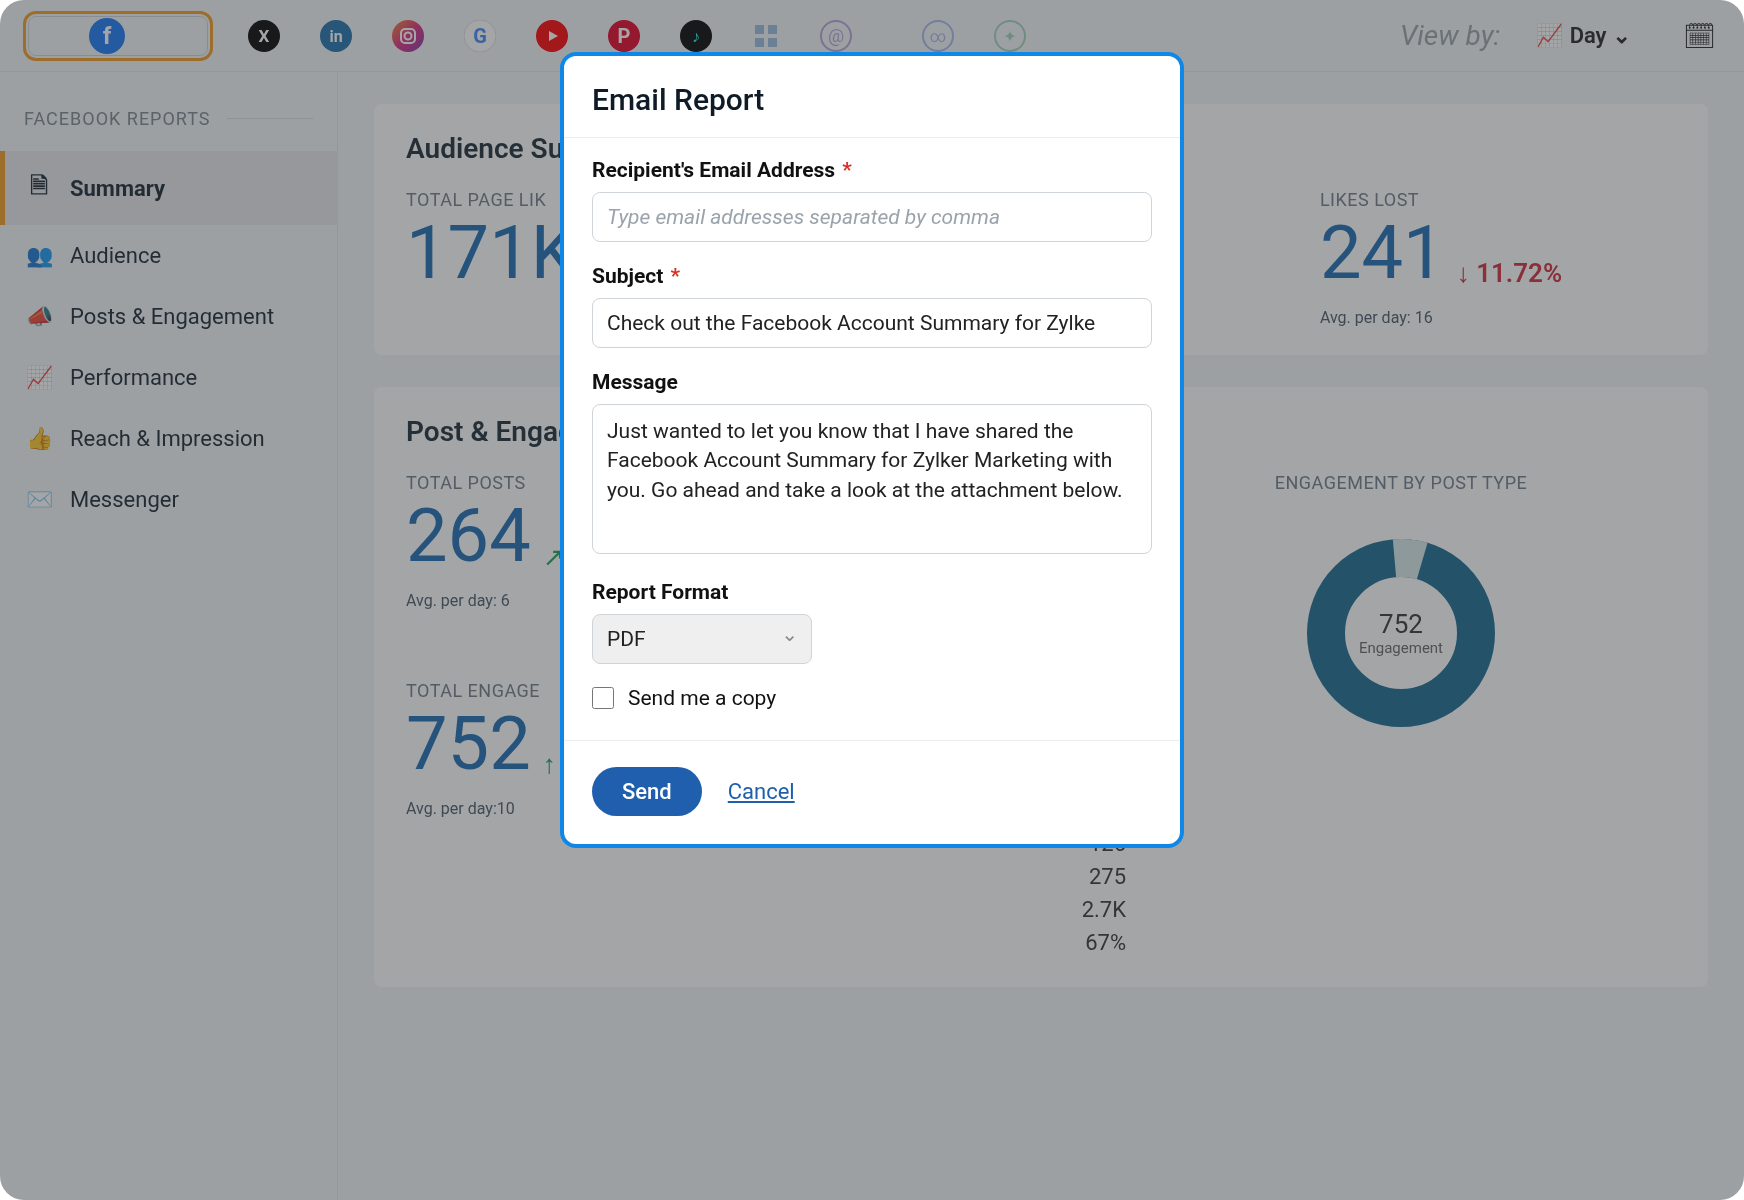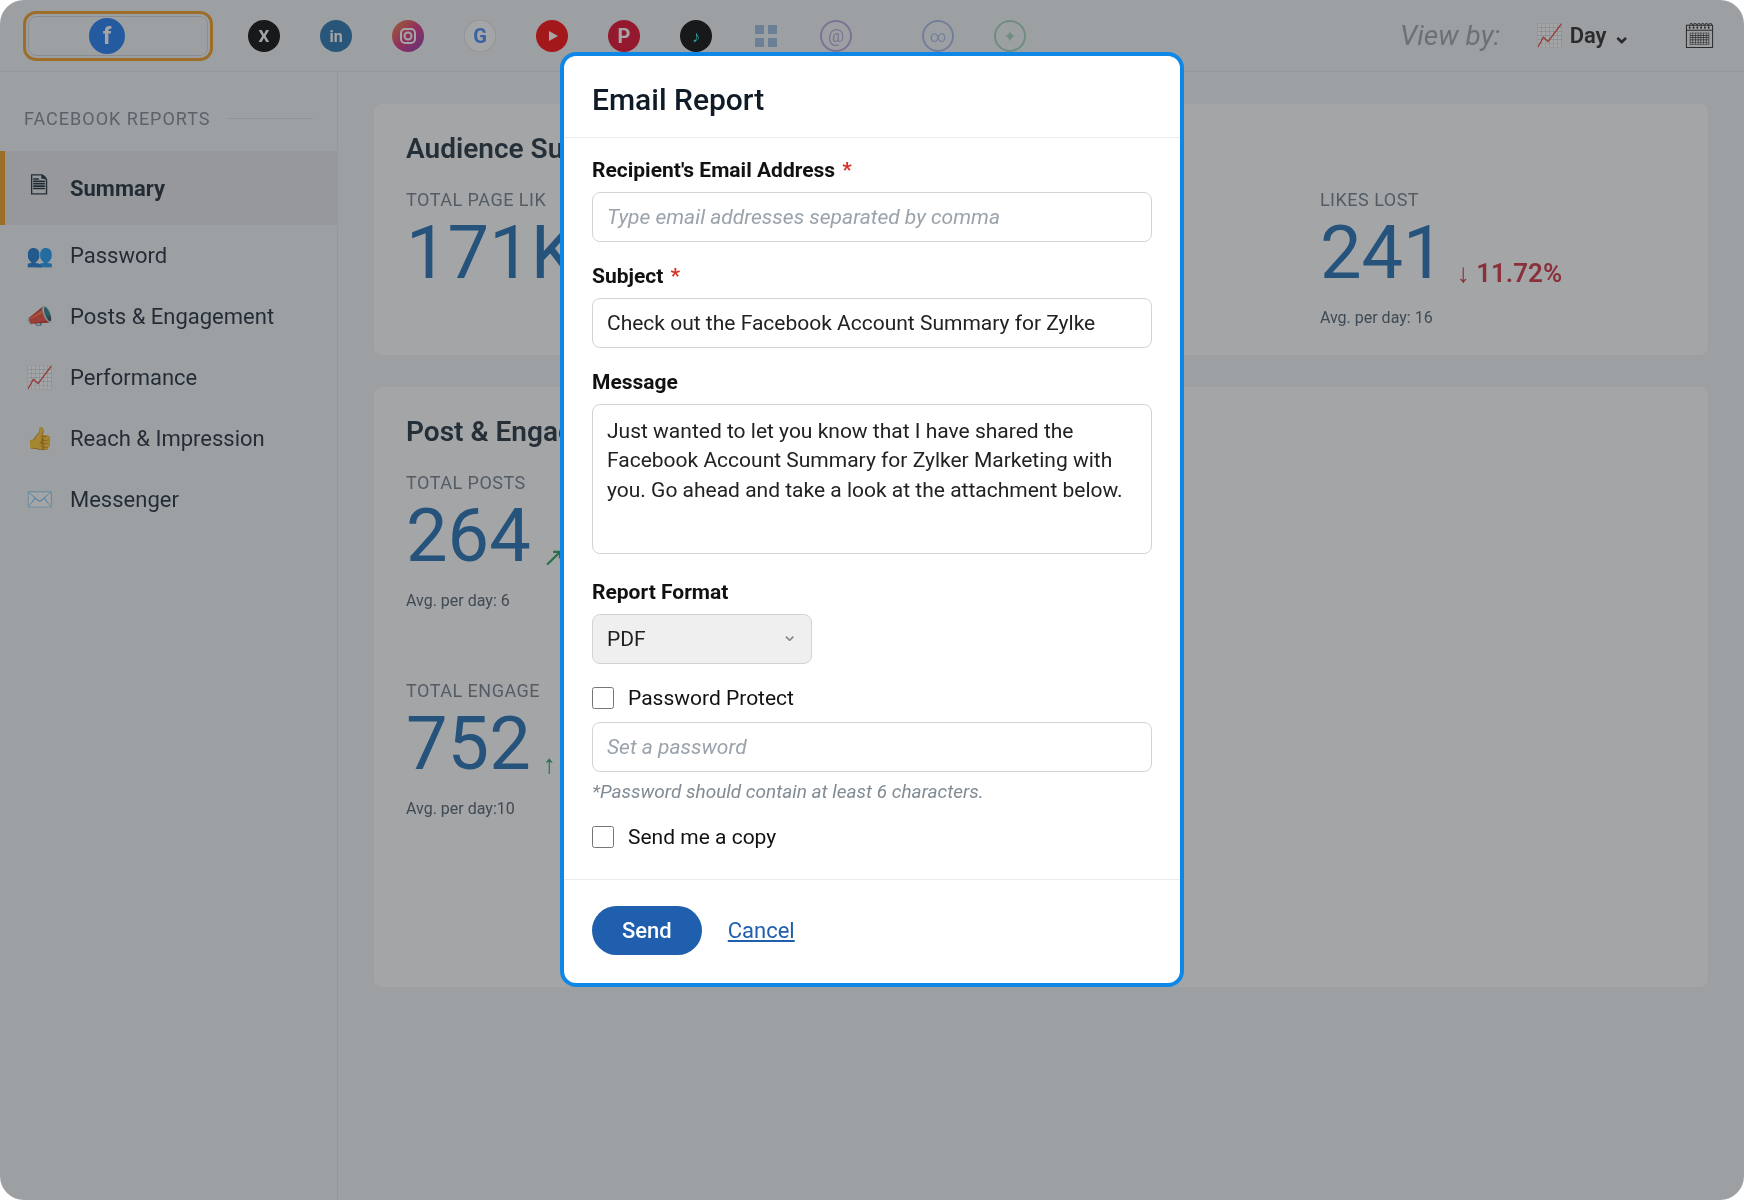--- a/index.html
+++ b/index.html
@@ -173,7 +173,7 @@
         </div>
       <div class="sitem">
           <span class="sic">👥</span>
-          <span>Password</span>
+          <span>Audience</span>
         </div>
       <div class="sitem">
           <span class="sic">📣</span>

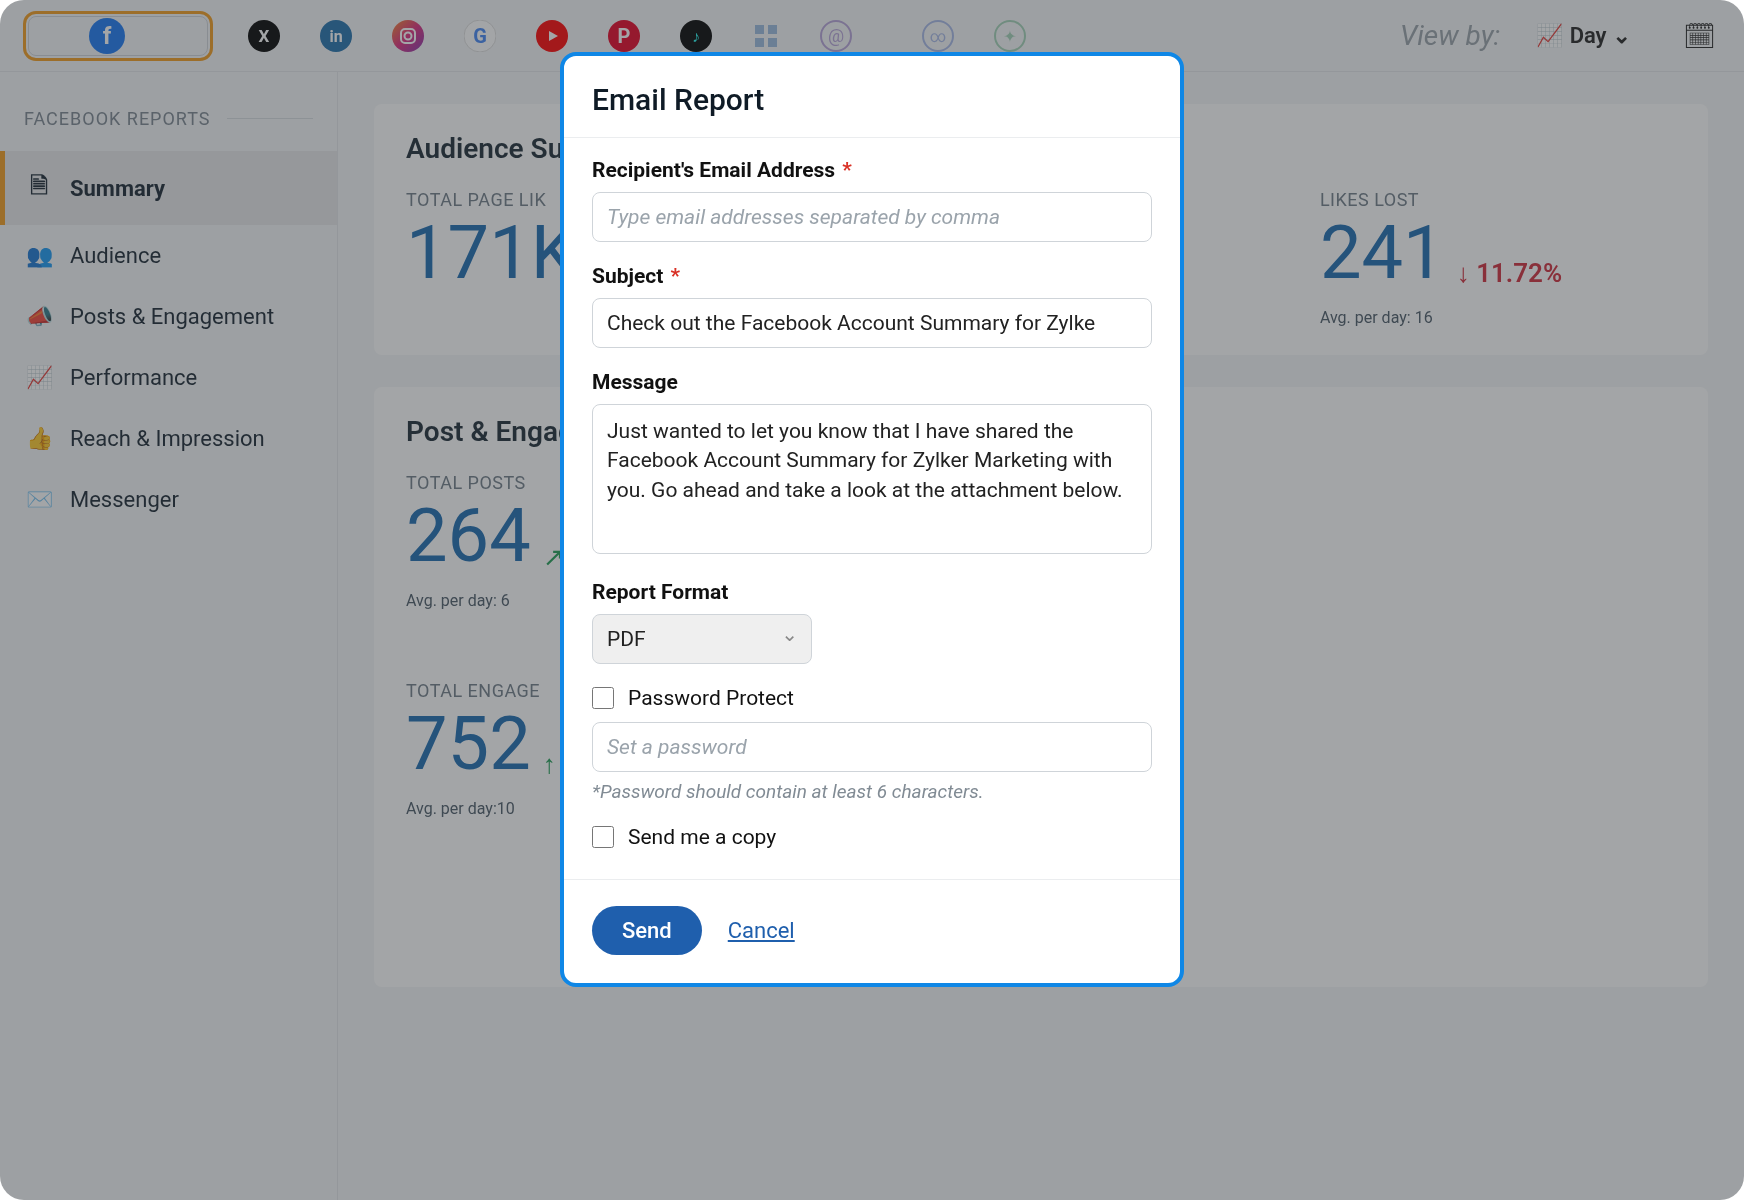--- a/index.html
+++ b/index.html
@@ -233,6 +233,19 @@
               <div>67%</div>
             </div>
           </div>
+          <div class="cell" style="flex:1">
+            <div class="lbl" style="text-align:center">ENGAGEMENT BY POST TYPE</div>
+            <div class="donut-wrap">
+              <svg width="200" height="200" viewBox="0 0 200 200">
+                  <circle cx="100" cy="100" r="75" fill="none" stroke="#17698f" stroke-width="38"></circle>
+                  <circle cx="100" cy="100" r="75" fill="none" stroke="#d9e9ec" stroke-width="38" stroke-dasharray="28 443" transform="rotate(-95 100 100)"></circle>
+                </svg>
+              <div class="donut-c">
+                  <div class="v">752</div>
+                  <div class="t">Engagement</div>
+                </div>
+            </div>
+          </div>
         </div>
       </div>
     </div>

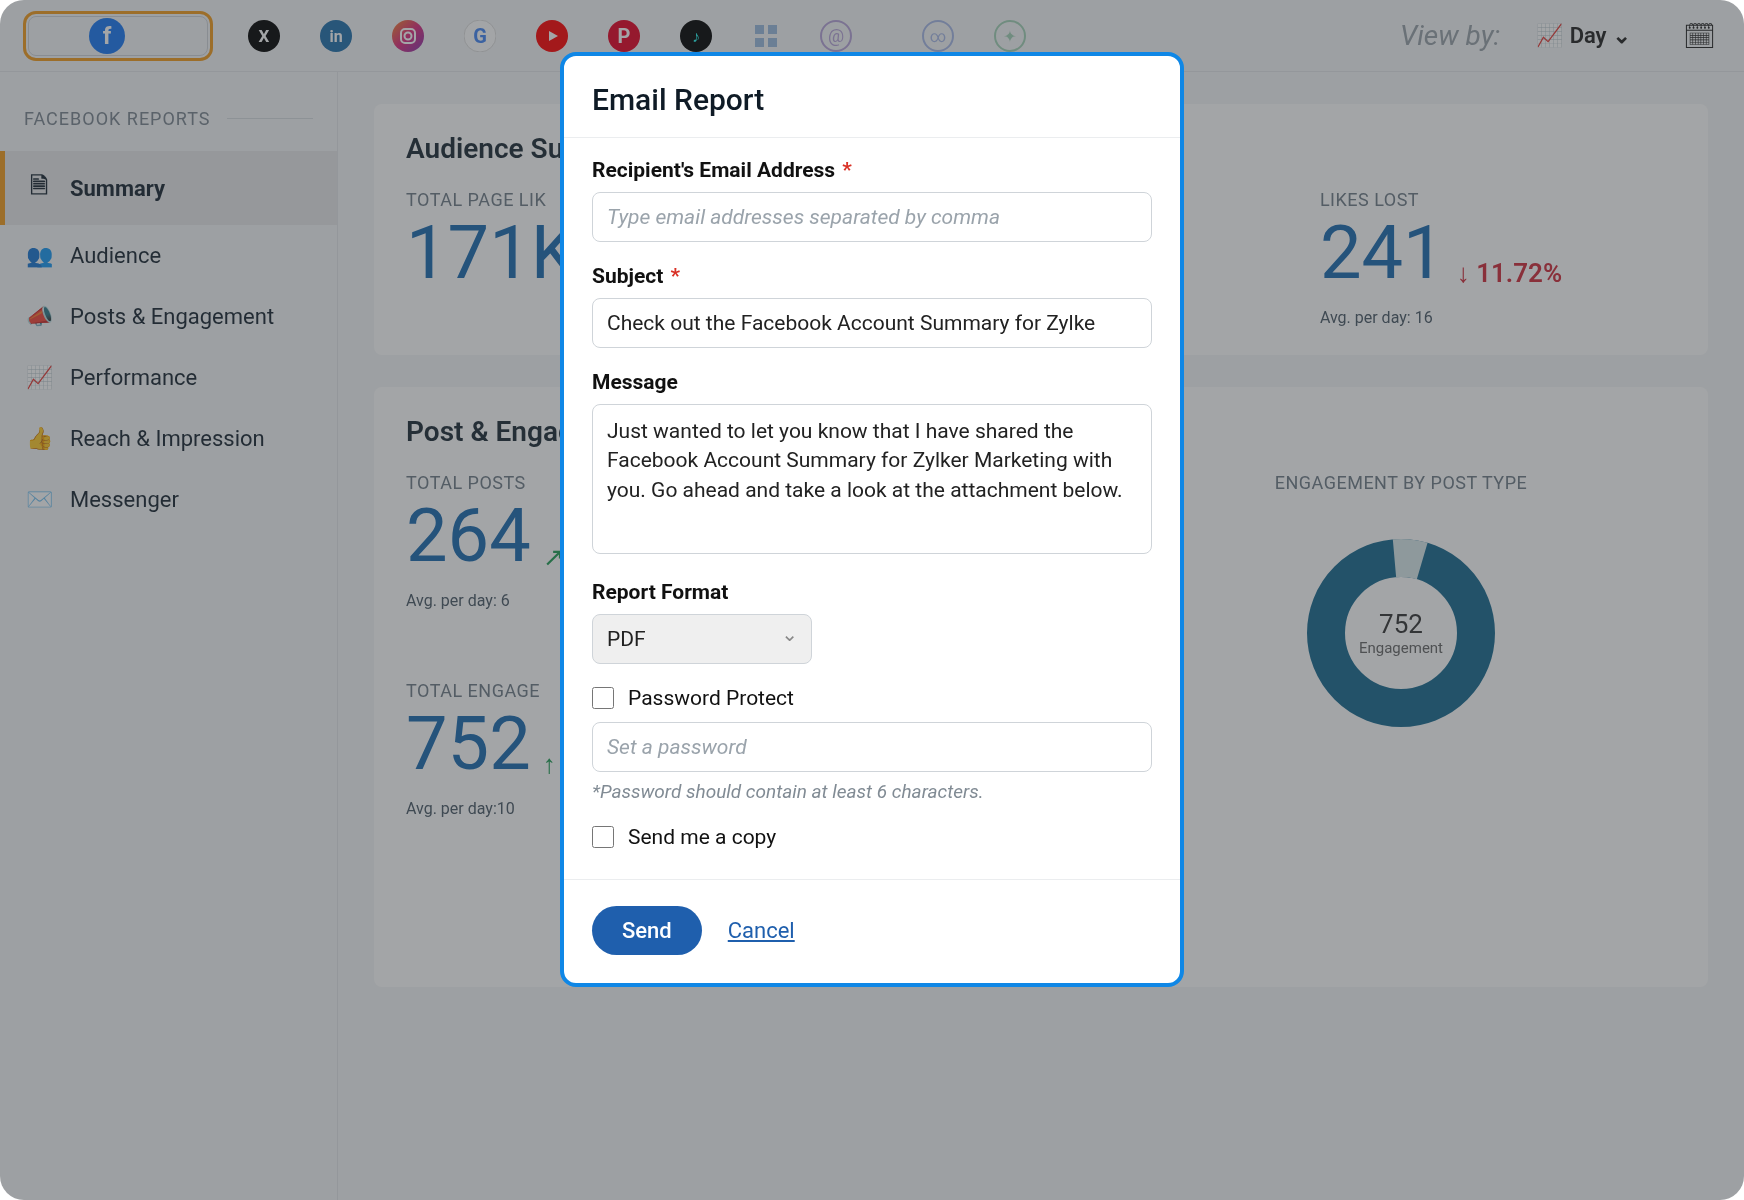--- a/index.html
+++ b/index.html
@@ -275,14 +275,6 @@
       <div class="fld">
         <label class="chk">
             <input type="checkbox" style="">
-            <span>Password Protect</span>
-          </label>
-        <input class="inp" style="margin-top: 12px;" placeholder="Set a password">
-        <div class="hint">*Password should contain at least 6 characters.</div>
-      </div>
-      <div class="fld">
-        <label class="chk">
-            <input type="checkbox" style="">
             <span>Send me a copy</span>
           </label>
       </div>

